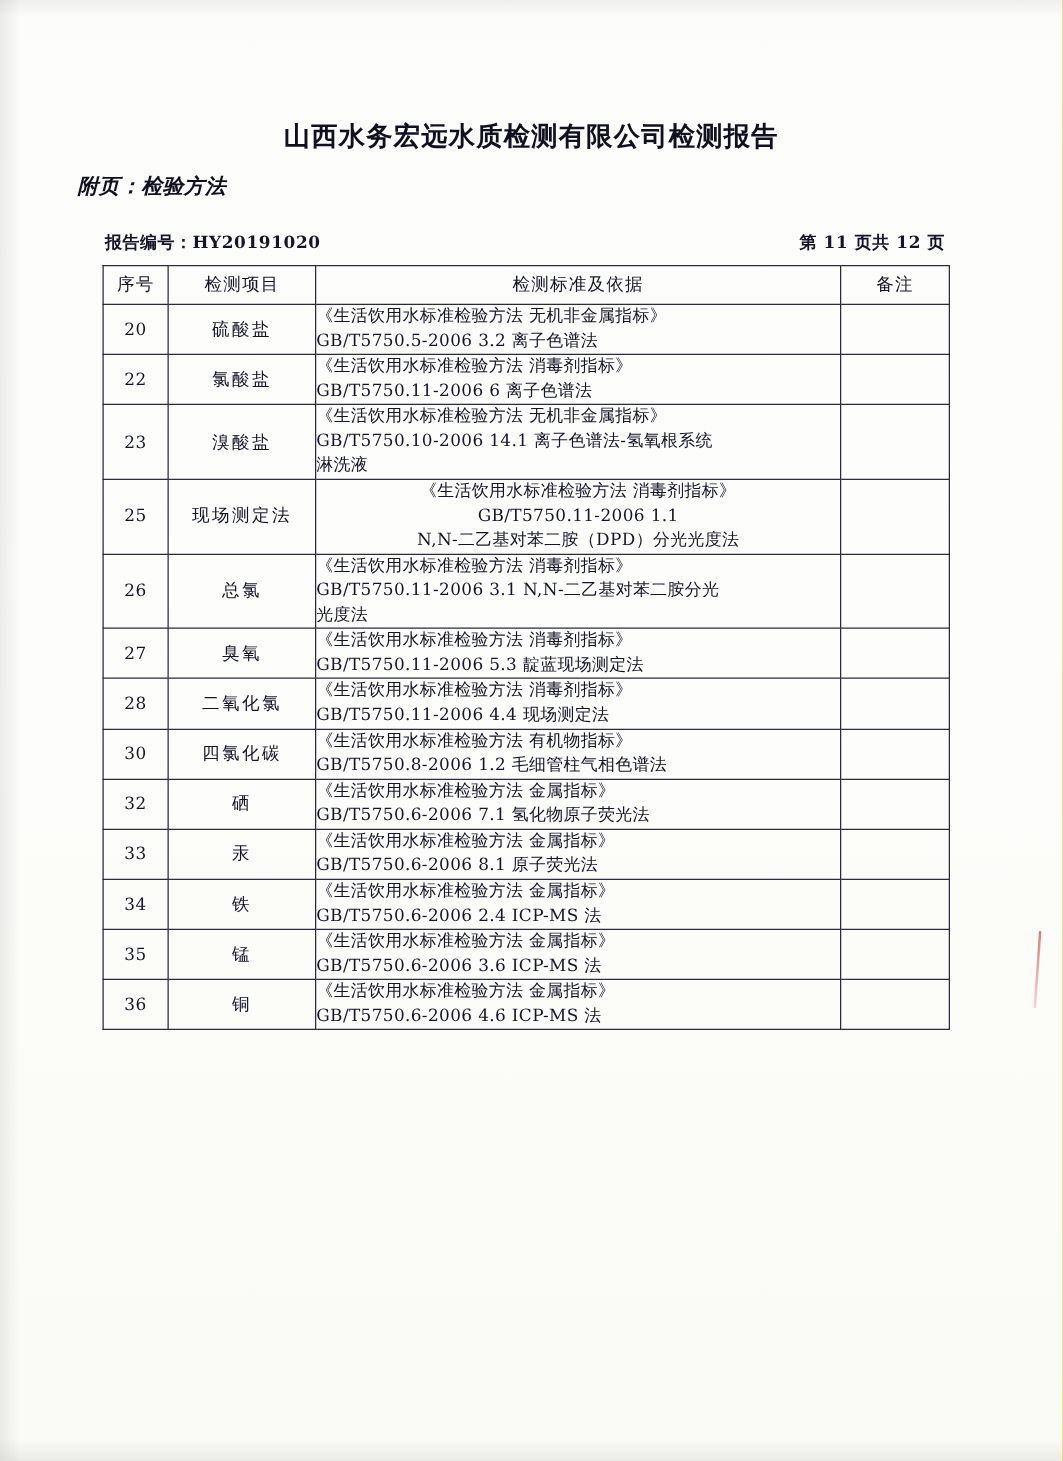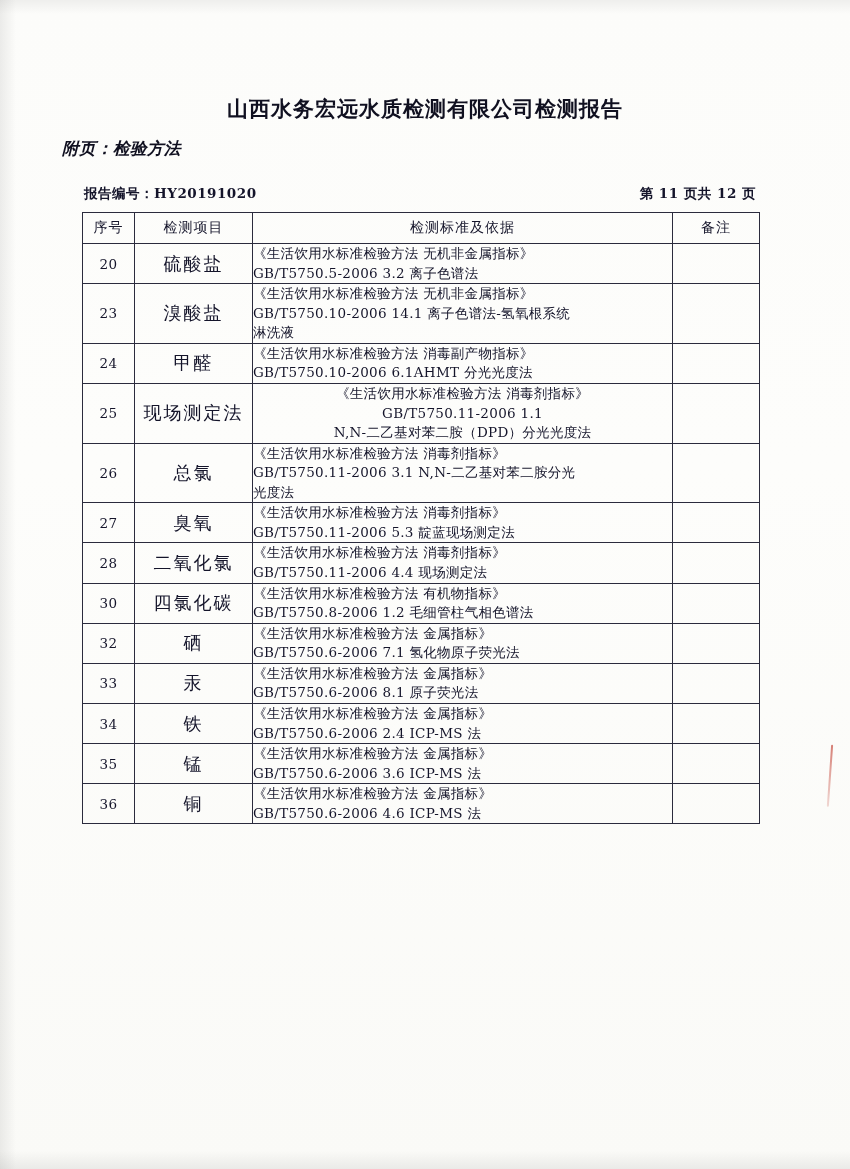--- a/index.html
+++ b/index.html
@@ -98,7 +98,7 @@
   td.item {
     text-align: center;
     font-family: "DejaVu Serif", serif;
-    font-size: 18px;
+    font-size: 14px;
     letter-spacing: 2px;
     color: #14142a;
   }

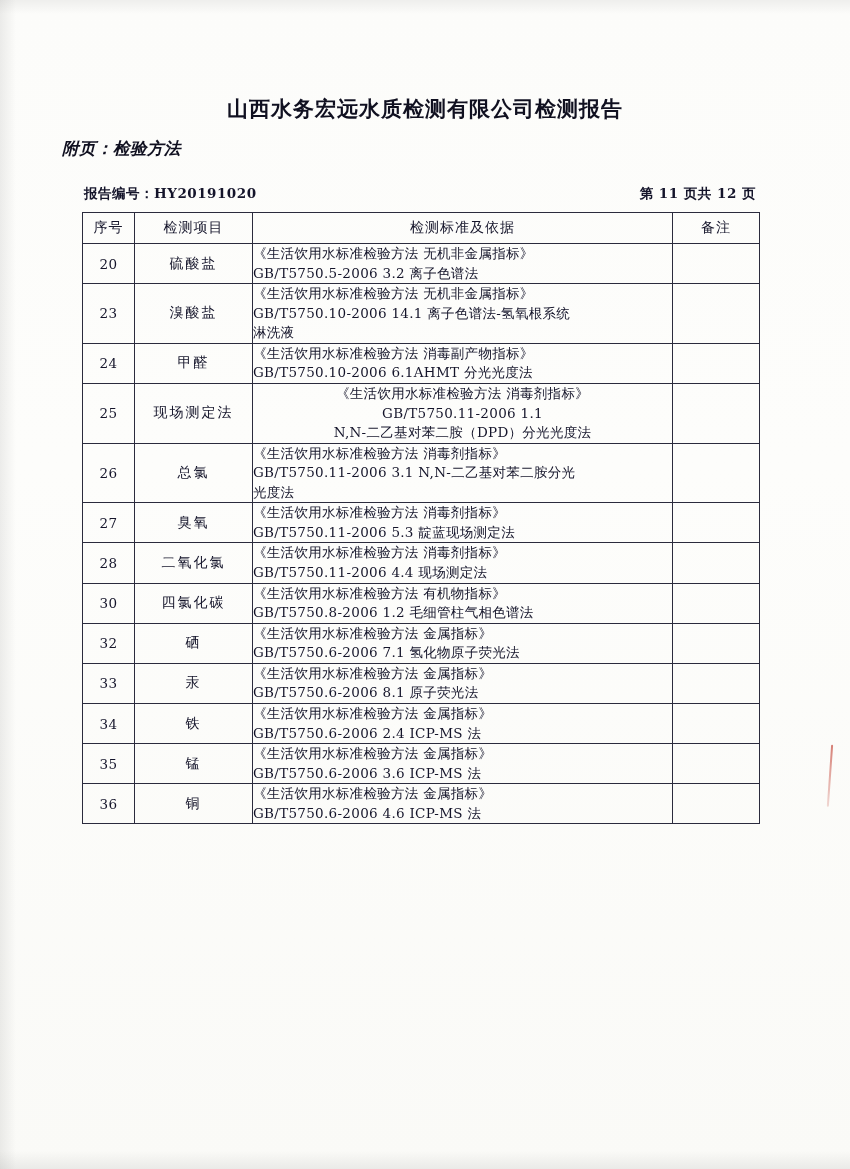--- a/index.html
+++ b/index.html
@@ -200,6 +200,15 @@
           <td class="note"></td>
         </tr>
         <tr>
+          <td class="num">22</td>
+          <td class="item">氯酸盐</td>
+          <td class="std">
+            <span class="ln">《生活饮用水标准检验方法  消毒剂指标》</span>
+            <span class="ln">GB/T5750.11-2006  6 离子色谱法</span>
+          </td>
+          <td class="note"></td>
+        </tr>
+        <tr>
           <td class="num">23</td>
           <td class="item">溴酸盐</td>
           <td class="std">

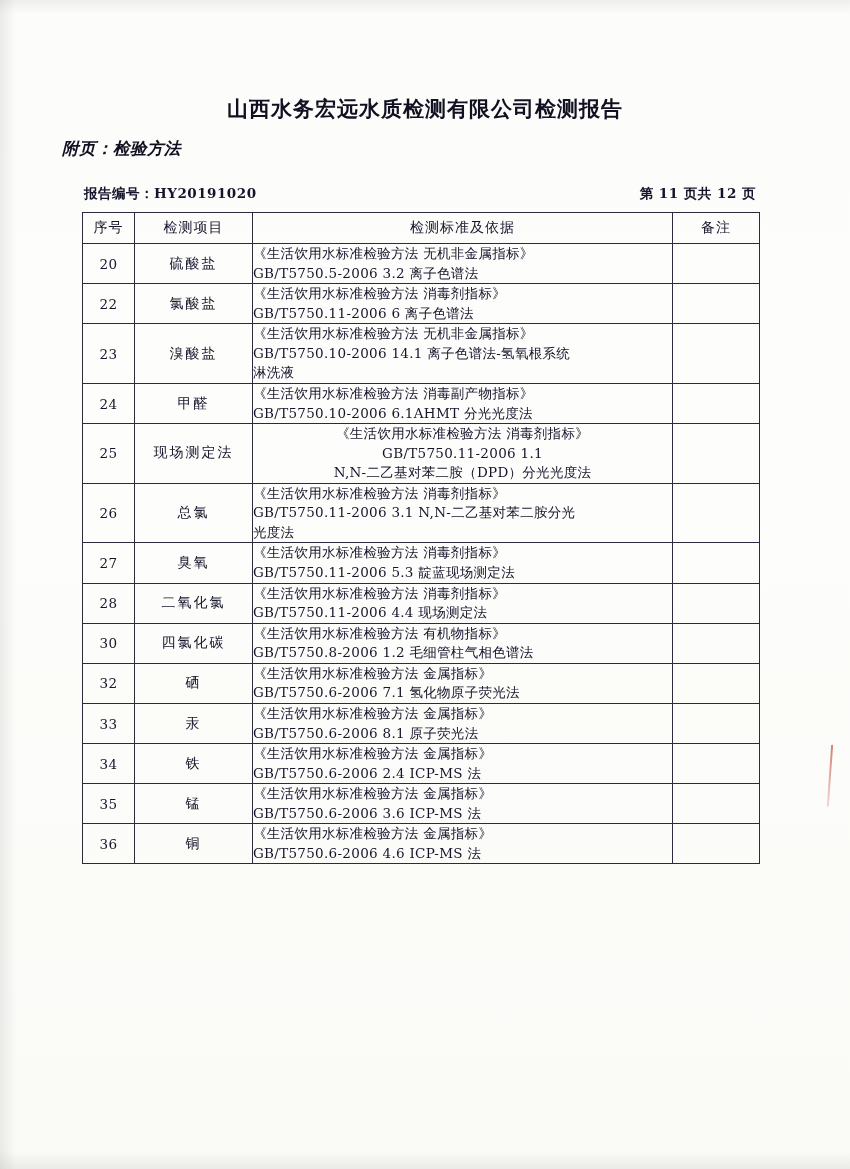--- a/index.html
+++ b/index.html
@@ -219,15 +219,6 @@
           <td class="note"></td>
         </tr>
         <tr>
-          <td class="num">24</td>
-          <td class="item">甲醛</td>
-          <td class="std">
-            <span class="ln">《生活饮用水标准检验方法  消毒副产物指标》</span>
-            <span class="ln">GB/T5750.10-2006  6.1AHMT 分光光度法</span>
-          </td>
-          <td class="note"></td>
-        </tr>
-        <tr>
           <td class="num">25</td>
           <td class="item">现场测定法</td>
           <td class="std centered">

